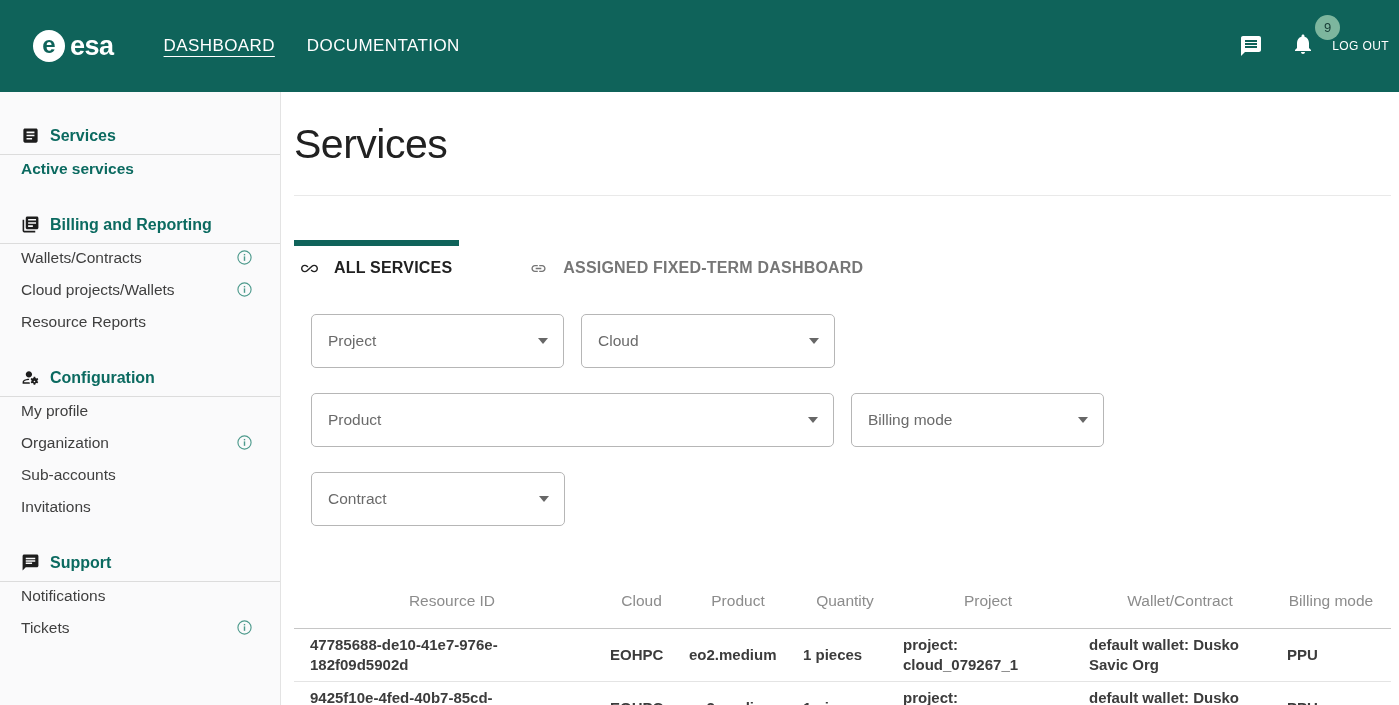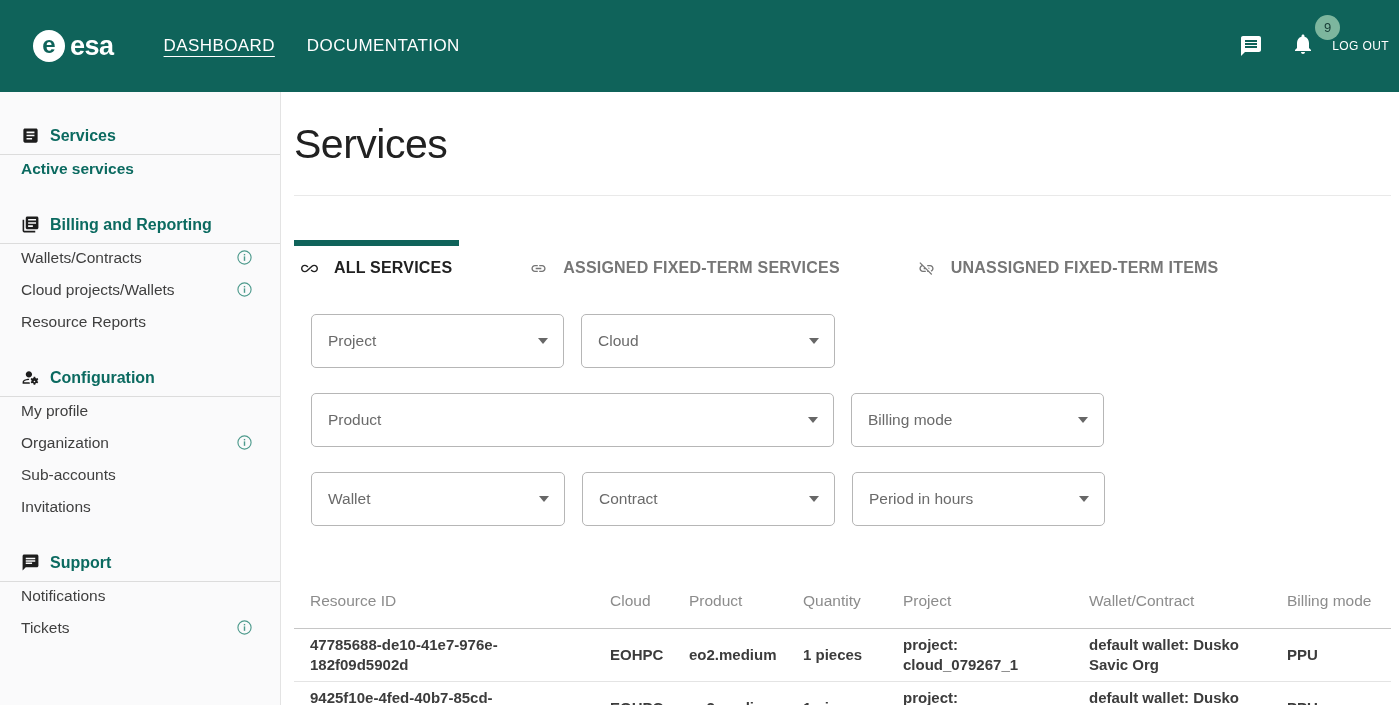--- a/index.html
+++ b/index.html
@@ -232,7 +232,7 @@
           <svg viewBox="0 0 24 24">
               <path d="M3.9 12c0-1.71 1.39-3.1 3.1-3.1h4V7H7c-2.76 0-5 2.24-5 5s2.24 5 5 5h4v-1.9H7c-1.71 0-3.1-1.39-3.1-3.1zM8 13h8v-2H8v2zm9-6h-4v1.9h4c1.71 0 3.1 1.39 3.1 3.1s-1.39 3.1-3.1 3.1h-4V17h4c2.76 0 5-2.24 5-5s-2.24-5-5-5z"></path>
             </svg>
-          <span>ASSIGNED FIXED-TERM SERVICES</span>
+          <span>ASSIGNED FIXED-TERM DASHBOARD</span>
         </div>
         <div class="tab">
           <svg viewBox="0 0 24 24">

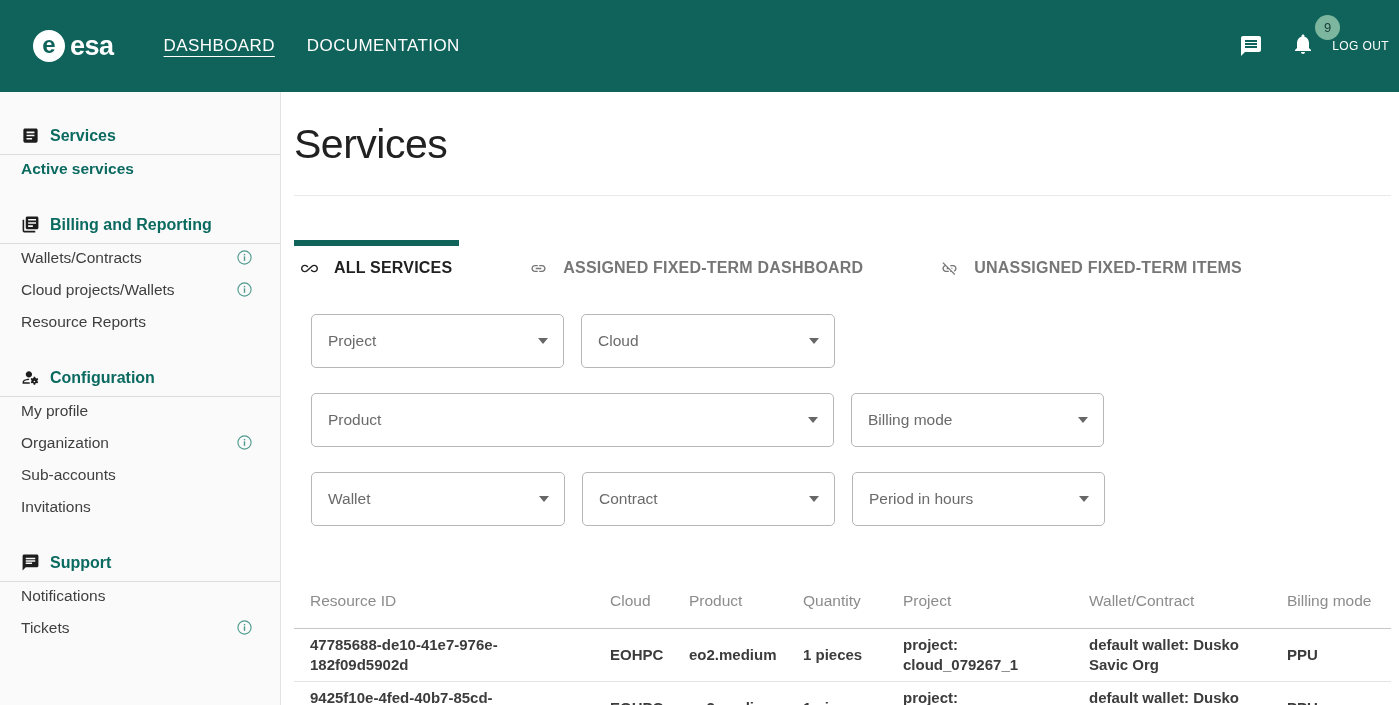--- a/index.html
+++ b/index.html
@@ -233,12 +233,6 @@
               <path d="M3.9 12c0-1.71 1.39-3.1 3.1-3.1h4V7H7c-2.76 0-5 2.24-5 5s2.24 5 5 5h4v-1.9H7c-1.71 0-3.1-1.39-3.1-3.1zM8 13h8v-2H8v2zm9-6h-4v1.9h4c1.71 0 3.1 1.39 3.1 3.1s-1.39 3.1-3.1 3.1h-4V17h4c2.76 0 5-2.24 5-5s-2.24-5-5-5z"></path>
             </svg>
           <span>ASSIGNED FIXED-TERM DASHBOARD</span>
-        </div>
-        <div class="tab">
-          <svg viewBox="0 0 24 24">
-              <path d="M17 7h-4v1.9h4c1.71 0 3.1 1.39 3.1 3.1 0 1.43-.98 2.63-2.31 2.98l1.46 1.46C20.88 15.61 22 13.95 22 12c0-2.76-2.24-5-5-5zm-1 4h-2.19l2 2H16v-2zM2 4.27l3.11 3.11C3.29 8.12 2 9.91 2 12c0 2.76 2.24 5 5 5h4v-1.9H7c-1.71 0-3.1-1.39-3.1-3.1 0-1.59 1.21-2.9 2.76-3.08L8.73 11H8v2h2.73L13 15.27V17h1.73l4.01 4L20 19.74 3.27 3 2 4.27z"></path>
-            </svg>
-          <span>UNASSIGNED FIXED-TERM ITEMS</span>
         </div>
       </div>
 

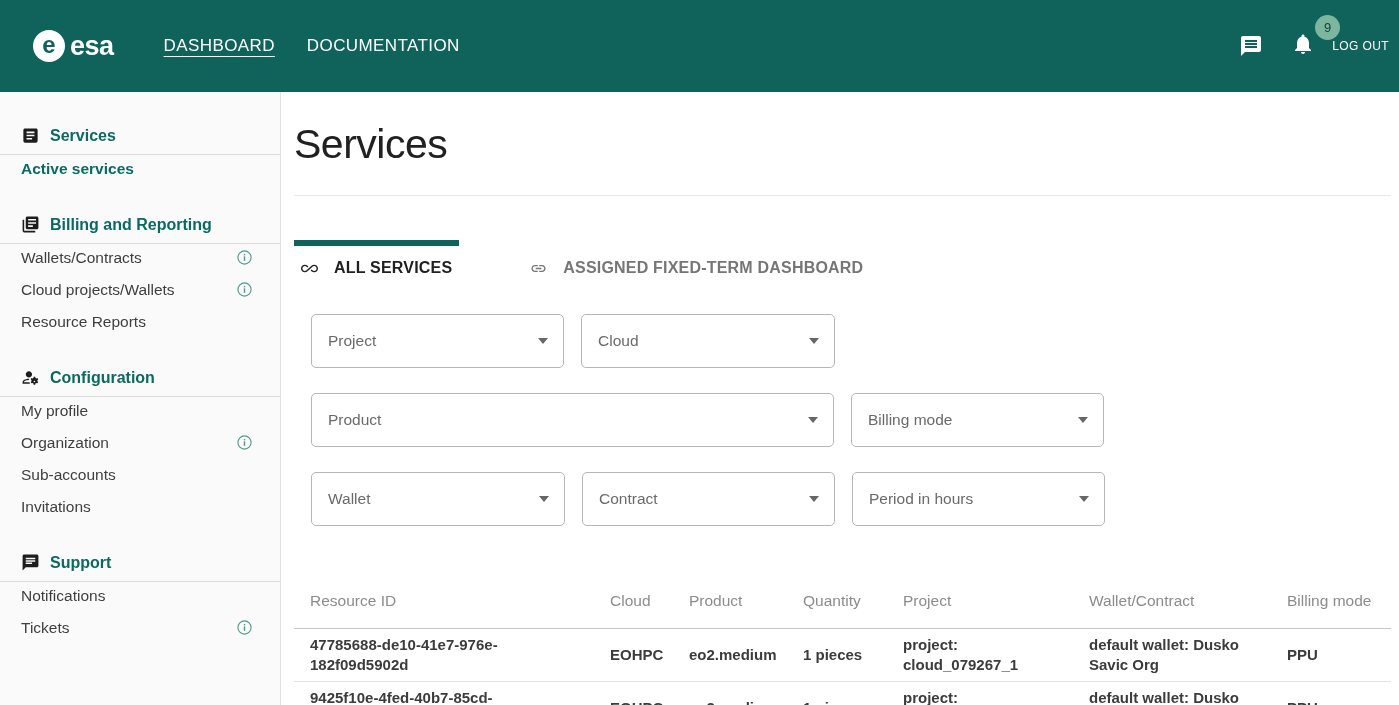--- a/index.html
+++ b/index.html
@@ -251,10 +251,6 @@
         </div>
         <div class="filter">
           <span>Billing mode</span>
-            <span class="select-arrow"></span>
-        </div>
-        <div class="filter">
-          <span>Wallet</span>
             <span class="select-arrow"></span>
         </div>
         <div class="filter">

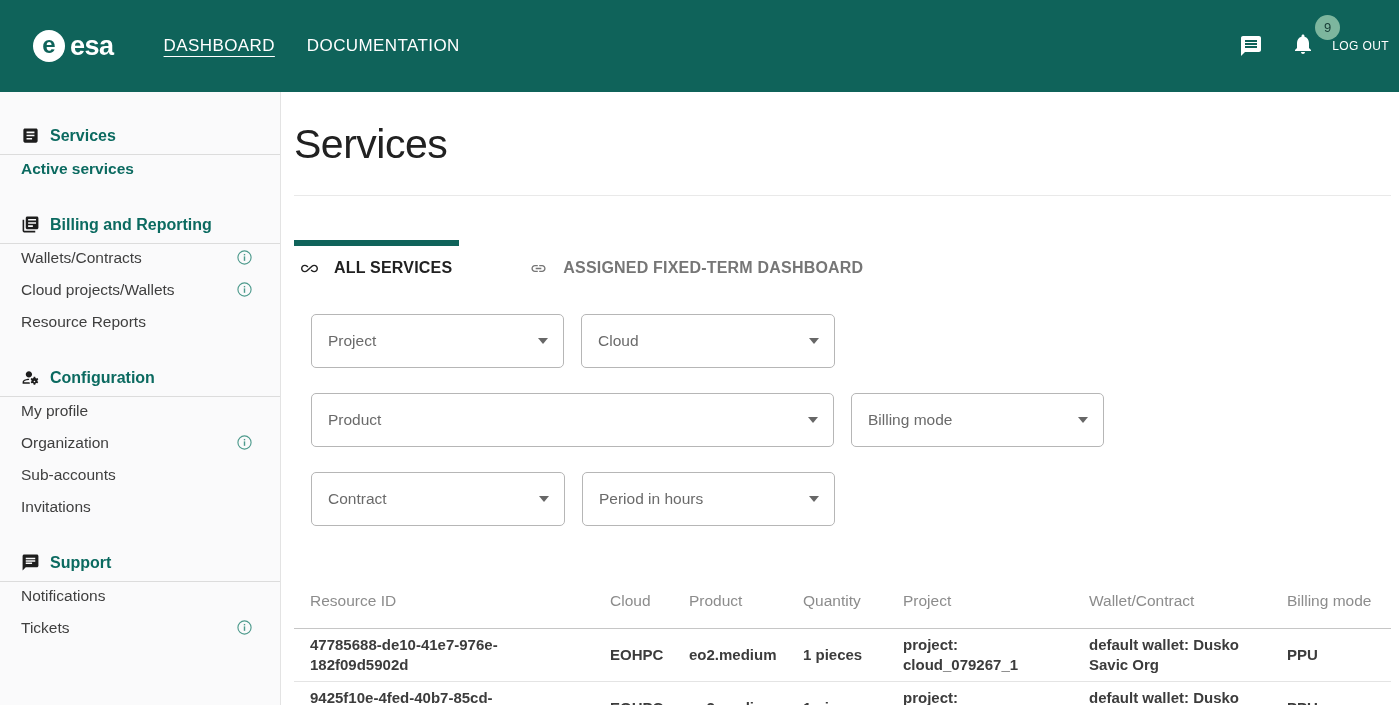--- a/index.html
+++ b/index.html
@@ -255,10 +255,6 @@
         </div>
         <div class="filter">
           <span>Contract</span>
-            <span class="select-arrow"></span>
-        </div>
-        <div class="filter">
-          <span>Period in hours</span>
             <span class="select-arrow"></span>
         </div>
       </div>

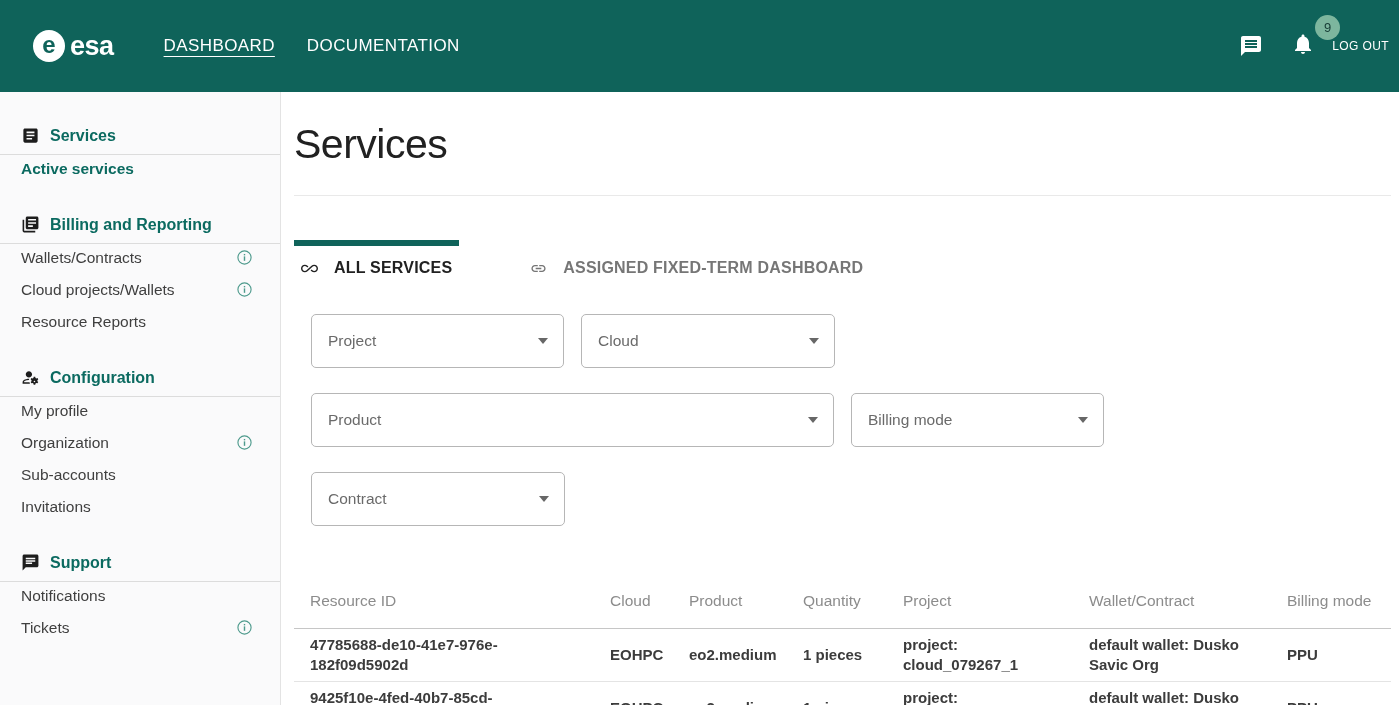--- a/index.html
+++ b/index.html
@@ -65,7 +65,7 @@
 
   
   table.services { width:1097px; margin-top:50px; border-collapse:collapse; table-layout:fixed; }
-  table.services th { text-align:left; font-weight:normal; color:#8c8c8c; font-size:15.5px; line-height:20px;
+  table.services th { text-align:center; font-weight:normal; color:#8c8c8c; font-size:15.5px; line-height:20px;
                       padding:6px 16px 8px 0; vertical-align:middle; border-bottom:1px solid #c6c6c6; height:52px; }
   table.services td { color:#3c3c3c; font-size:15px; font-weight:bold; line-height:20px; padding:6px 16px 6px 0;
                       vertical-align:middle; border-bottom:1px solid #e4e4e4; height:52px; overflow-wrap:break-word; }

